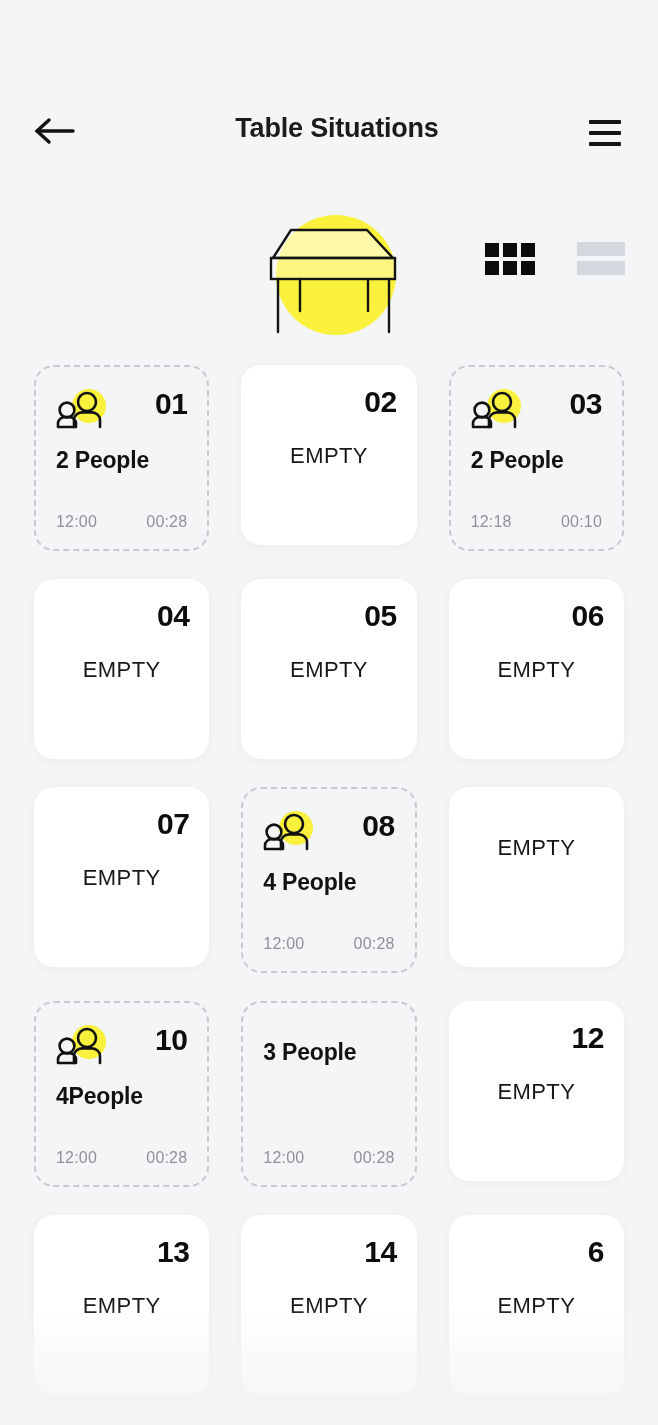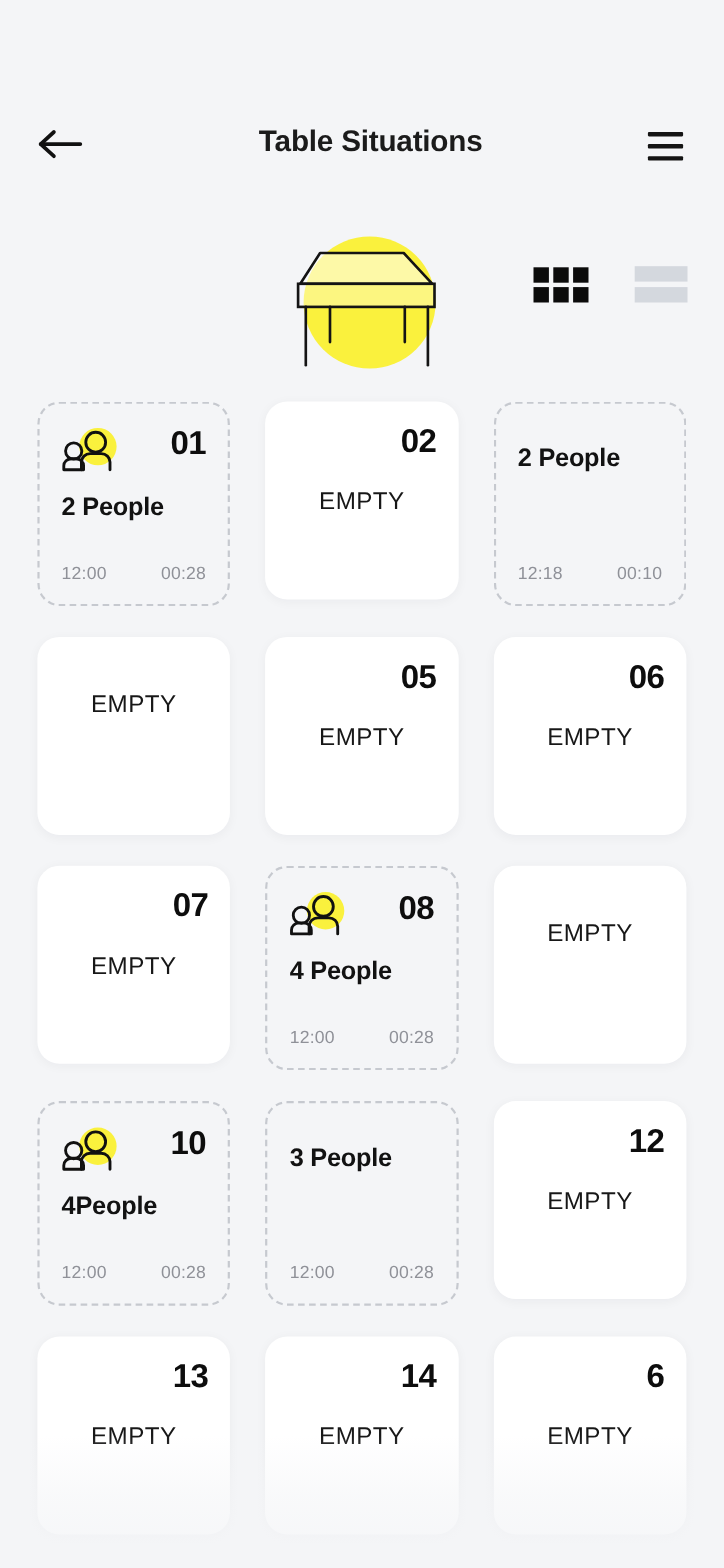--- a/index.html
+++ b/index.html
@@ -309,6 +309,18 @@
       <div class="status">EMPTY</div>
     </div>
     <div class="card occupied">
+      <div class="card-top">
+        <span class="people-icon">
+          <span class="blob"></span>
+          <svg width="50" height="40" viewBox="0 0 50 40" fill="none">
+            <circle cx="31" cy="11" r="9" stroke="#111" stroke-width="2.6"></circle>
+            <path d="M18 36 V29 c0-4.2 3.6-7.6 8-7.6 h10 c4.4 0 8 3.4 8 7.6 V36" stroke="#111" stroke-width="2.6" stroke-linecap="round" stroke-linejoin="round"></path>
+            <circle cx="11" cy="19" r="7.4" stroke="#111" stroke-width="2.6"></circle>
+            <path d="M2 36 V32.5 c0-3.6 3.1-6.5 7-6.5 h4 c3.9 0 7 2.9 7 6.5 V36 Z" stroke="#111" stroke-width="2.6" stroke-linejoin="round" fill="none"></path>
+          </svg>
+        </span>
+        <span class="card-num">03</span>
+      </div>
       <div class="status">2 People</div>
       <div class="card-times">
         <span>12:18</span>

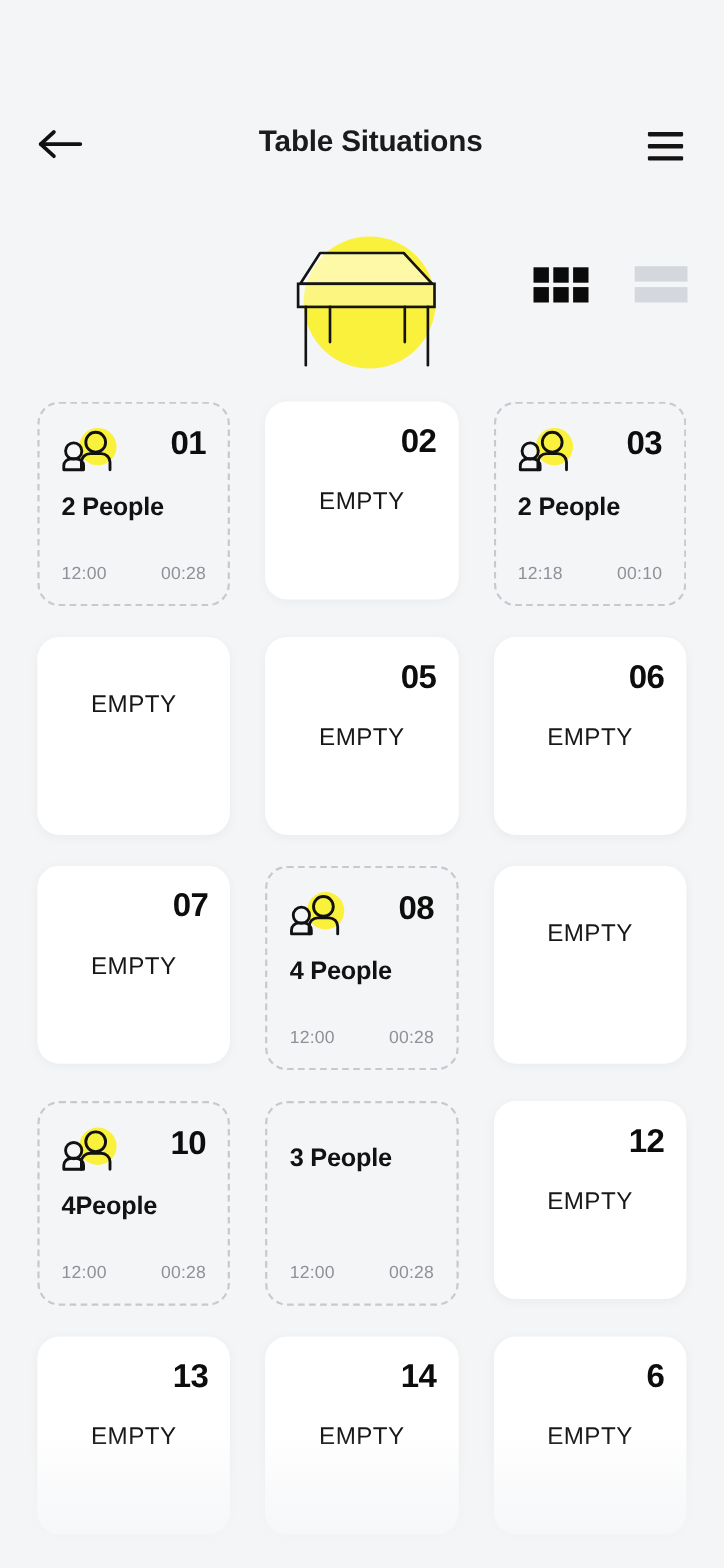--- a/index.html
+++ b/index.html
@@ -328,6 +328,9 @@
       </div>
     </div>
     <div class="card empty">
+      <div class="card-top">
+        <span class="card-num">04</span>
+      </div>
       <div class="status">EMPTY</div>
     </div>
     <div class="card empty">

